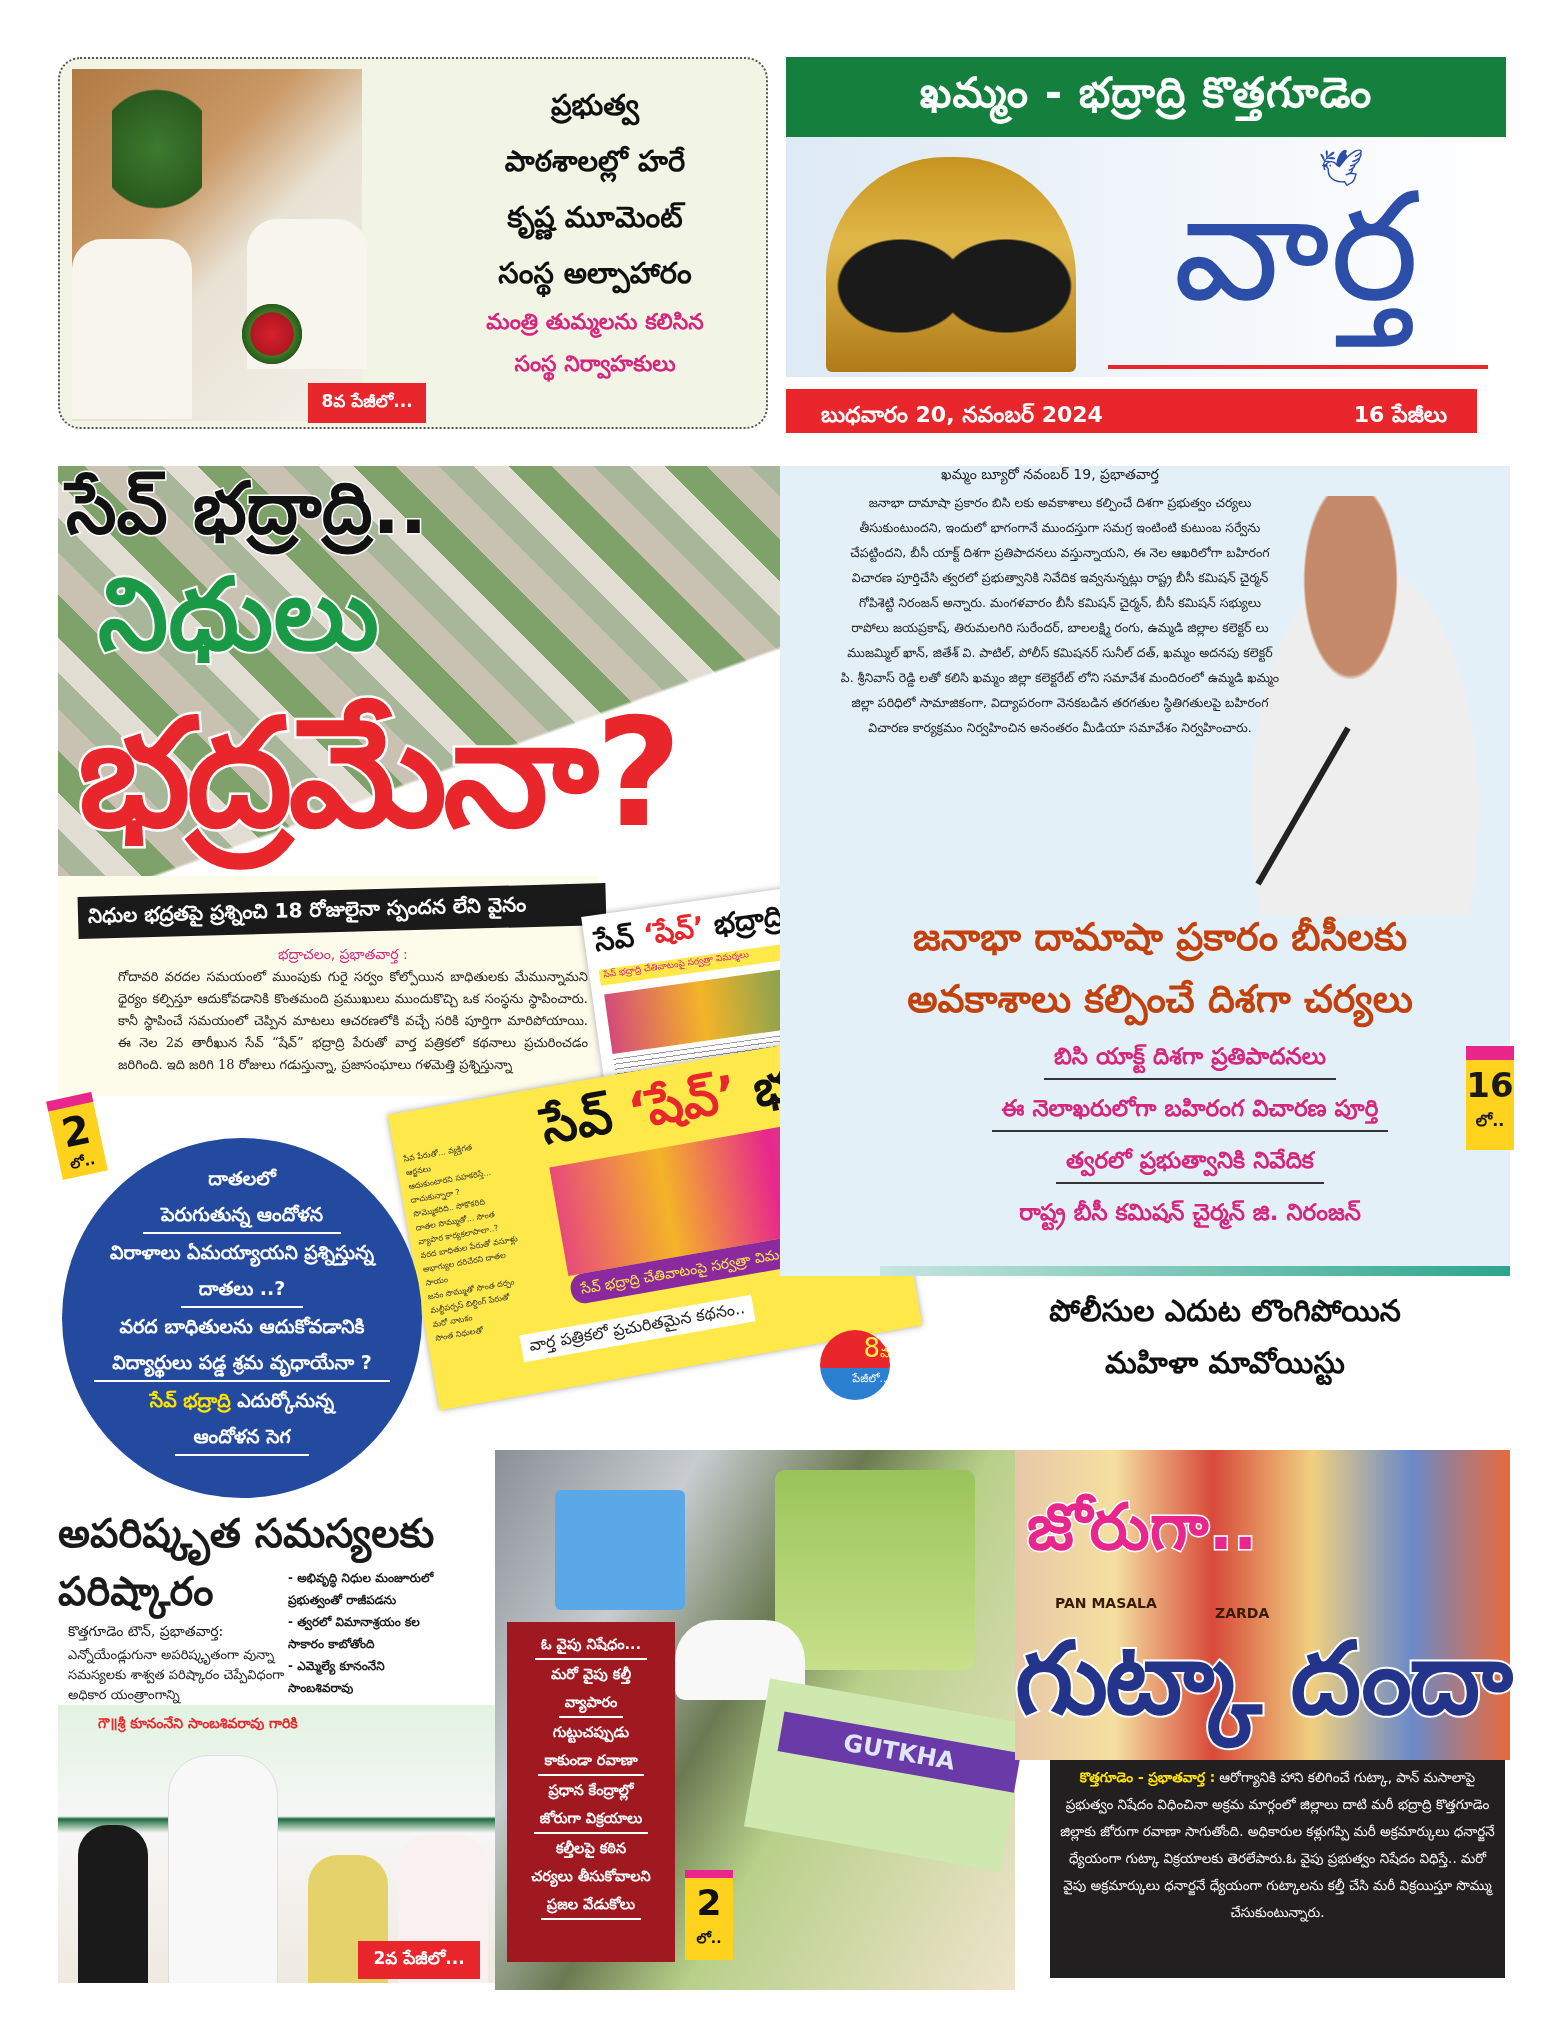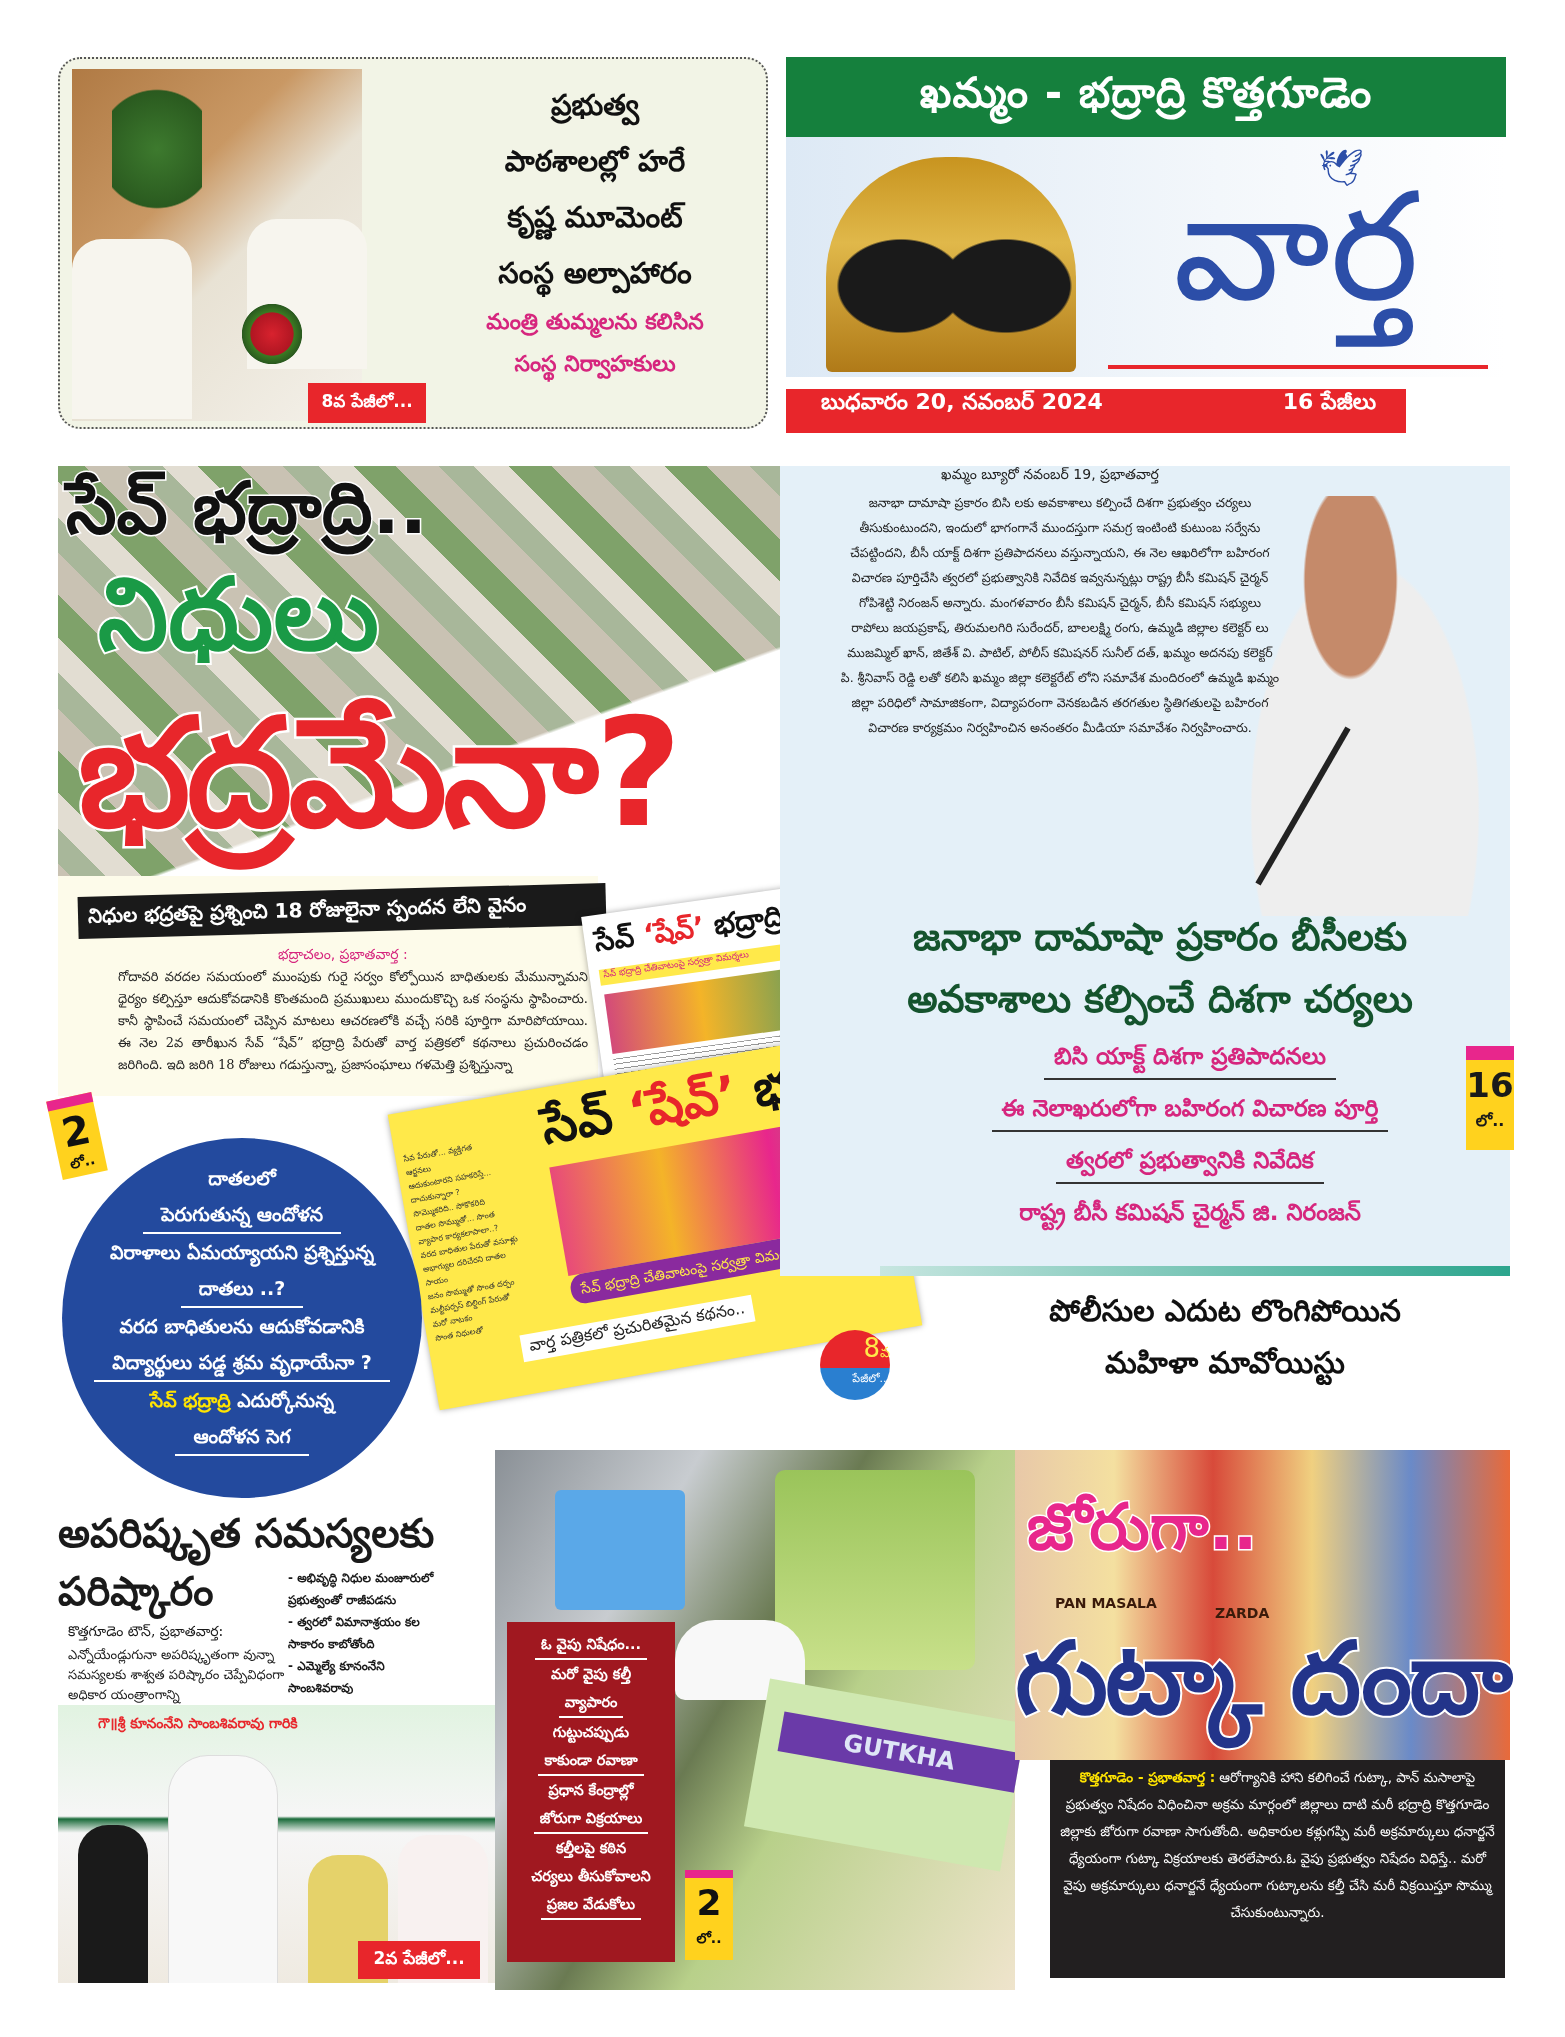--- a/index.html
+++ b/index.html
@@ -50,8 +50,8 @@
   #masthead .dove { left: 520px; top: 10px; width: 70px; height: 40px; color: #2c4ea8; font-size: 36px; text-align:center; }
   #masthead .underline { left: 322px; top: 228px; width: 380px; height: 4px; background: #e8262b; }
   #masthead .dateline {
-    left: 0; top: 332px; width: 620px; height: 44px; background: #e8262b; color: #fff;
-    font-size: 22px; font-weight: bold; display:flex; align-items:flex-start; justify-content:space-between; padding: 0 30px 0 35px;
+    left: 0; top: 332px; width: 691px; height: 44px; background: #e8262b; color: #fff;
+    font-size: 22px; font-weight: bold; display:flex; align-items:flex-end; justify-content:space-between; padding: 0 30px 0 35px;
   }
 
   

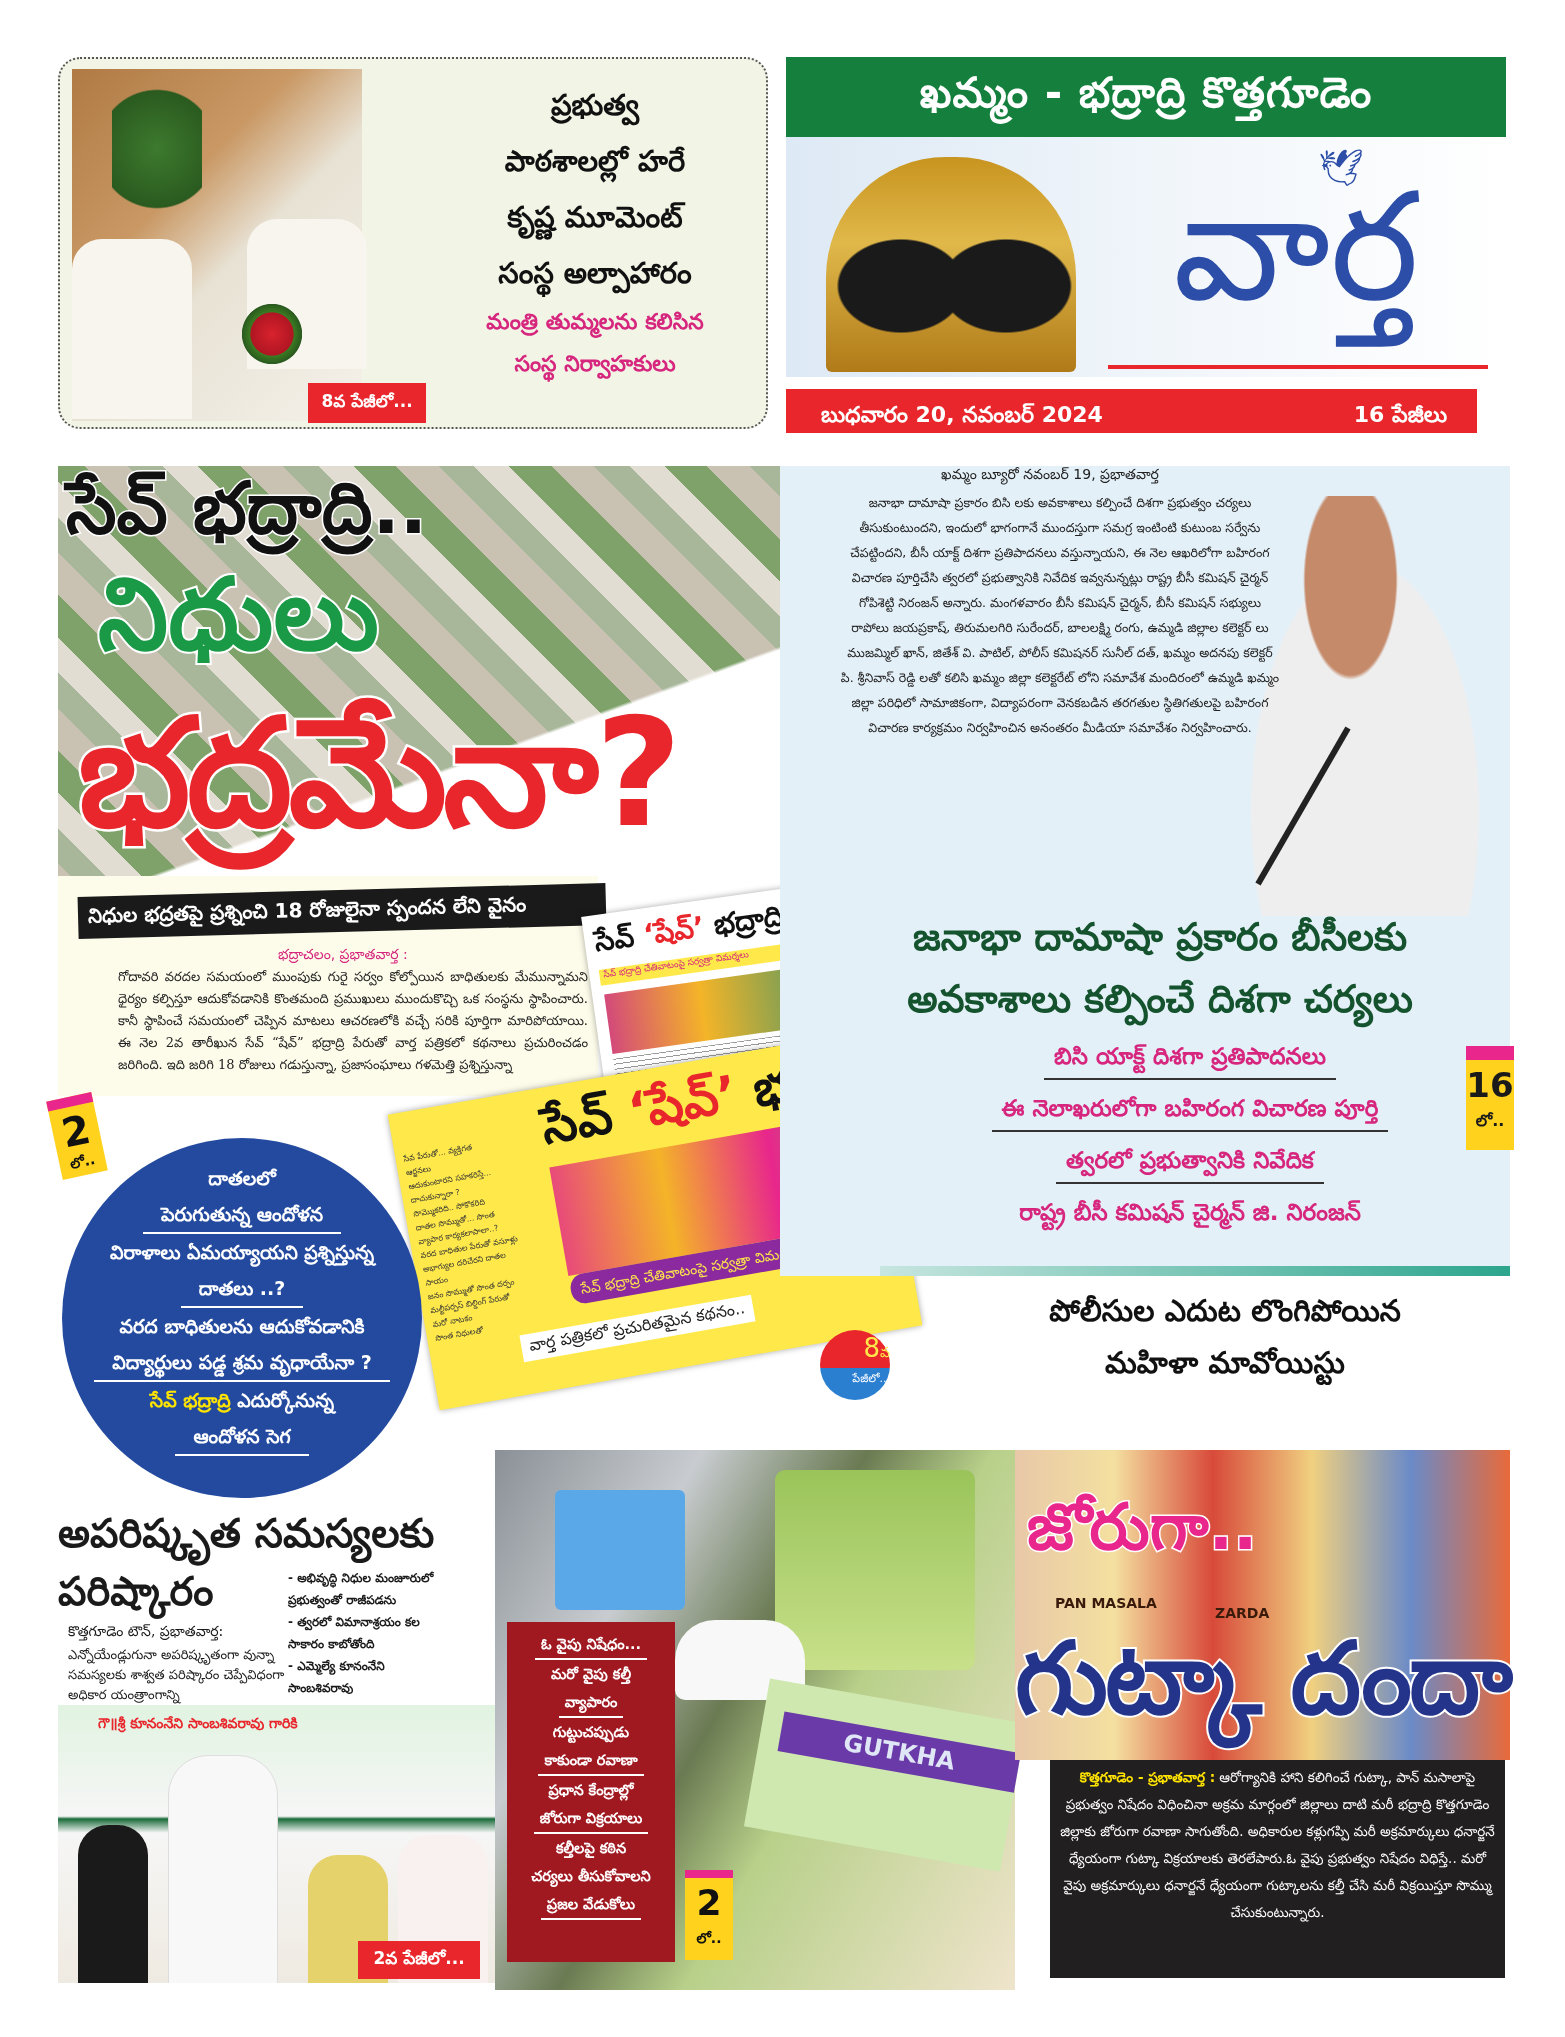--- a/index.html
+++ b/index.html
@@ -134,7 +134,7 @@
     left: 60px; top: 24px; width: 440px; text-align: center; font-size: 12.5px; line-height: 25px; color: #222;
   }
   #bc .head {
-    left: 40px; top: 440px; width: 680px; text-align: center; font-size: 38px; font-weight: bold; line-height: 62px; color: #14532d;
+    left: 40px; top: 440px; width: 680px; text-align: center; font-size: 38px; font-weight: bold; line-height: 62px; color: #c2410c;
   }
   #bc .sub {
     left: 100px; top: 568px; width: 620px; text-align: center;

